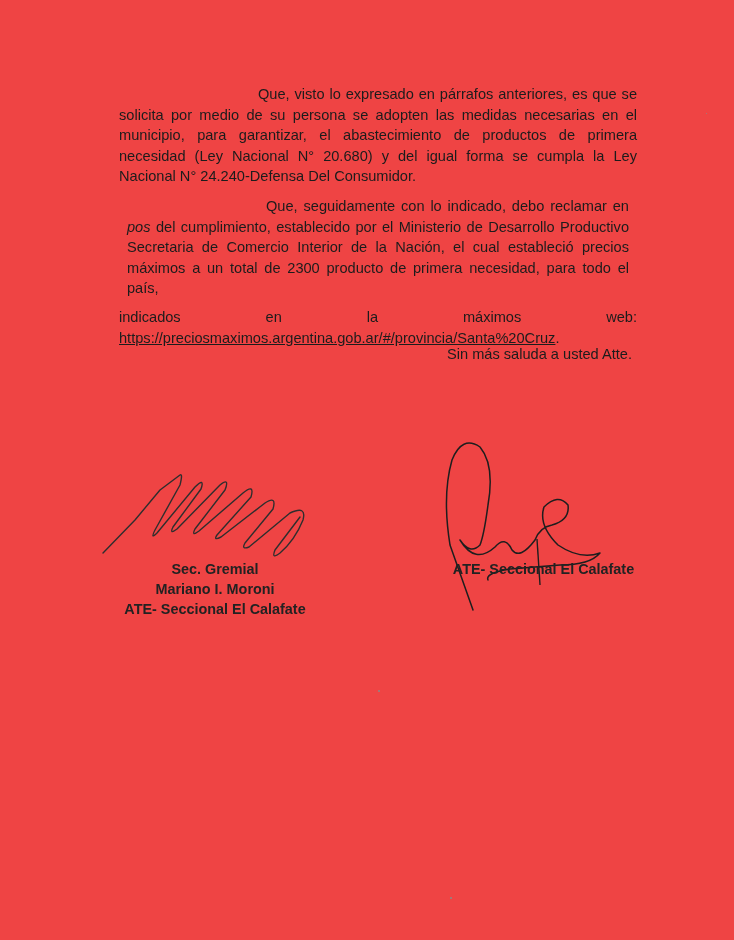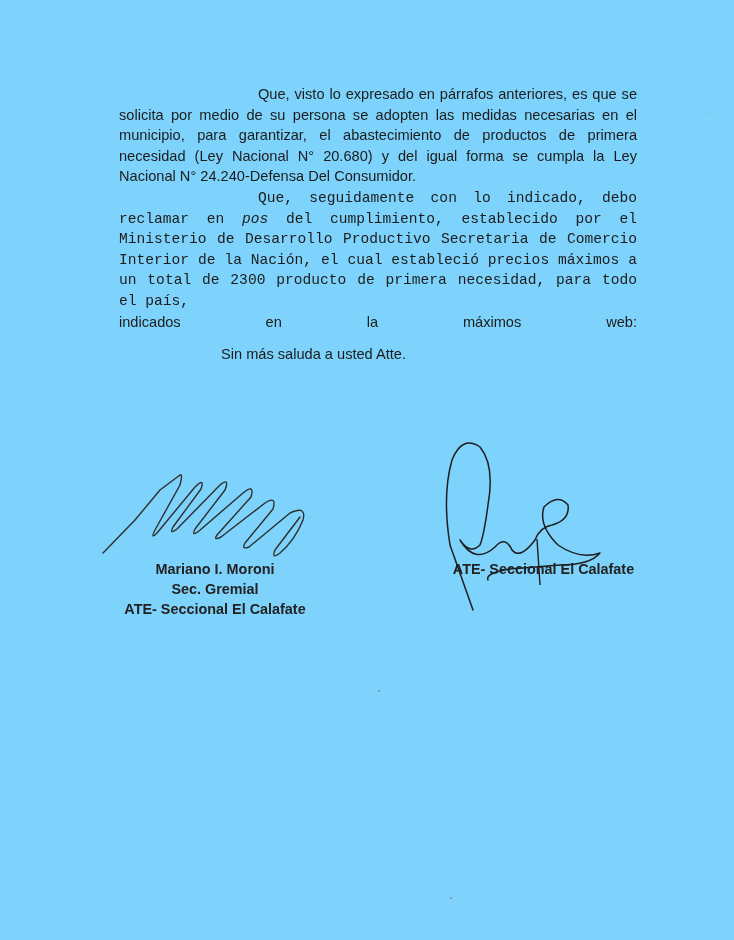--- a/index.html
+++ b/index.html
@@ -10,7 +10,7 @@
     font-family: "Liberation Sans", sans-serif;
     color: #1c1c1c;
   }
-  .page { position: absolute; left: 0; top: 0; width: 734px; height: 940px; background: #7dd3fc; }
+  .page { position: absolute; left: 0; top: 0; width: 734px; height: 940px; background: #ef4444; }
   .body-text {
     position: absolute; left: 119px; width: 518px;
     font-size: 14.6px; line-height: 20.6px;

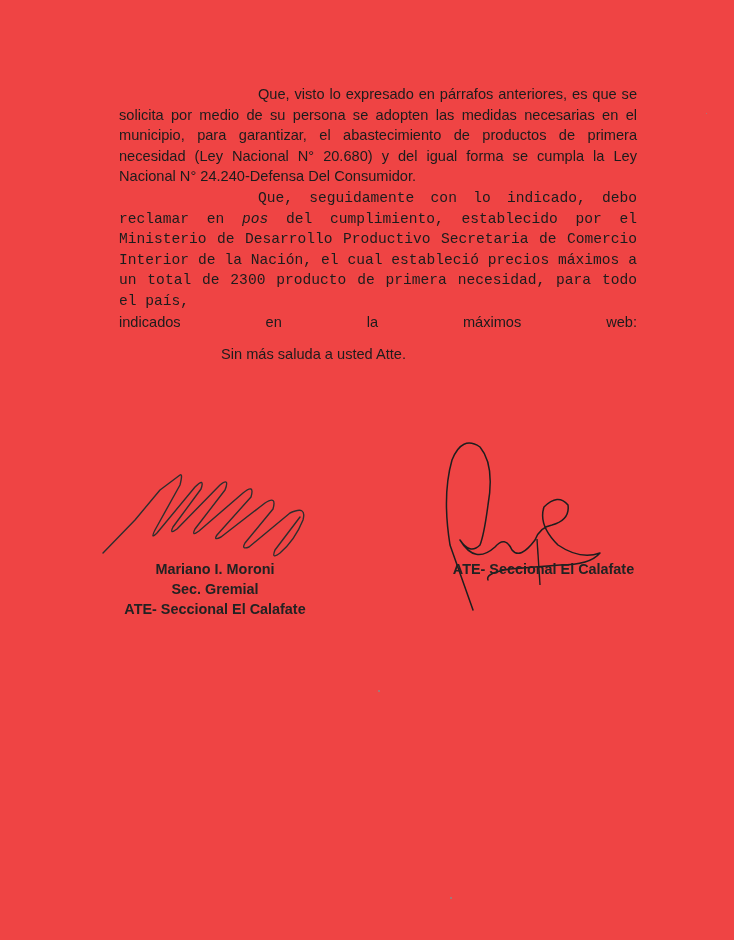--- a/index.html
+++ b/index.html
@@ -43,7 +43,7 @@
   <p class="body-text para para-1">Que, visto lo expresado en párrafos anteriores, es que se solicita por medio de su persona se adopten las medidas necesarias en el municipio, para garantizar, el abastecimiento de productos de primera necesidad (Ley Nacional N° 20.680) y del igual forma se cumpla la Ley Nacional N° 24.240-Defensa Del Consumidor.</p>
 
   <div class="body-text para-2">
-    <p class="para" style="margin:0;font-family:Liberation Mono, monospace;">
+    <p class="para" style="margin:8px;">
       <span>Que, seguidamente con lo indicado, debo reclamar en</span>
       <em>pos</em>
       <span>del cumplimiento, establecido por el Ministerio de Desarrollo Productivo Secretaria de Comercio Interior de la Nación, el cual estableció precios máximos a un total de 2300 producto de primera necesidad, para todo el país,</span>

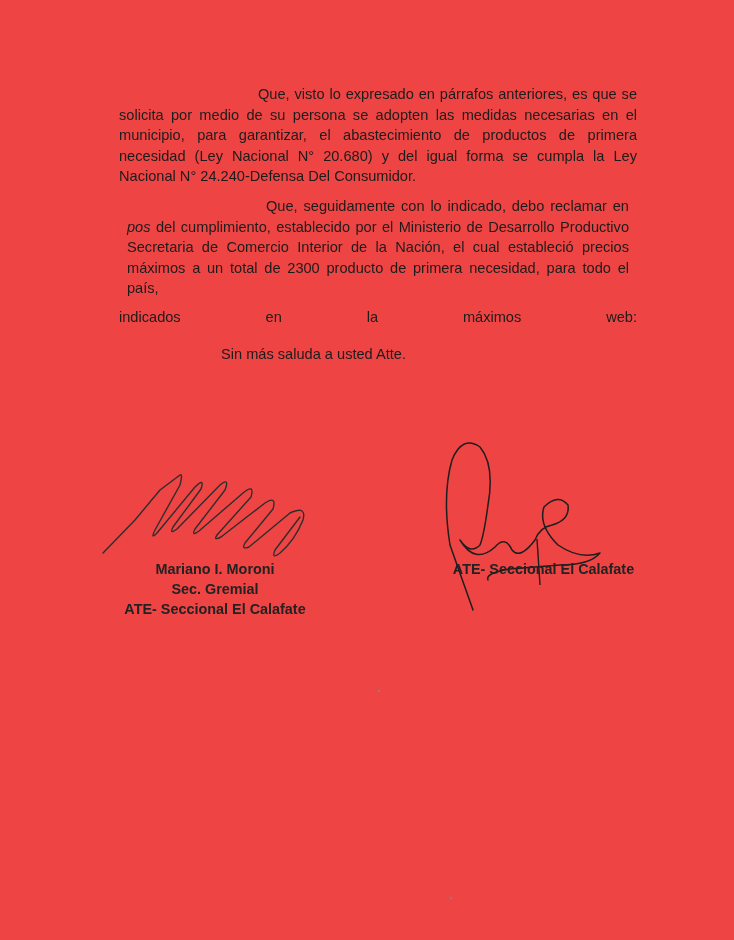--- a/index.html
+++ b/index.html
@@ -55,6 +55,9 @@
       <span>máximos</span>
       <span>web:</span>
     </div>
+    <div style="text-indent:0;">
+      <a class="url">https://preciosmaximos.argentina.gob.ar/#/provincia/Santa%20Cruz</a><span>.</span>
+    </div>
   </div>
 
   <div class="closing">

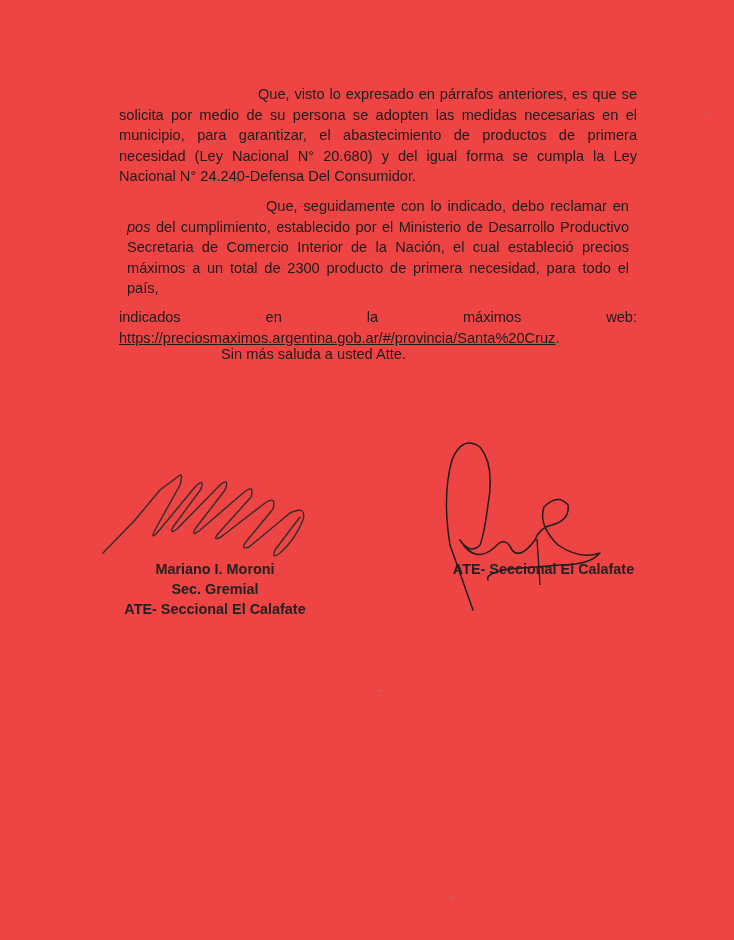--- a/index.html
+++ b/index.html
@@ -23,7 +23,7 @@
   .url { text-decoration: underline; color: #1c1c1c; }
   .closing {
     position: absolute; left: 0; width: 632px; top: 346px;
-    text-align: center; font-size: 14.6px; padding-left: 0;
+    text-align: right; font-size: 14.6px; padding-left: 0;
   }
   .closing span { display: inline-block; margin-left: -5px; }
   .sig-block {

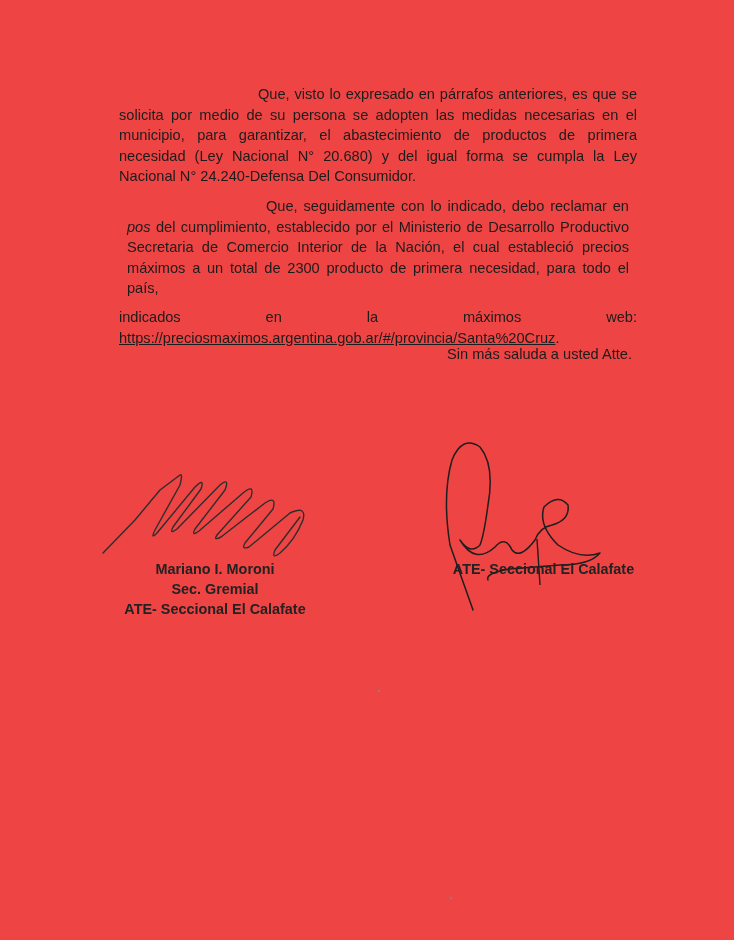--- a/index.html
+++ b/index.html
@@ -69,8 +69,8 @@
   </svg>
 
   <div class="sig-block sig-left">
+    <div>Sec. Gremial</div>
     <div>Mariano I. Moroni</div>
-    <div>Sec. Gremial</div>
     <div>ATE- Seccional El Calafate</div>
   </div>
 

